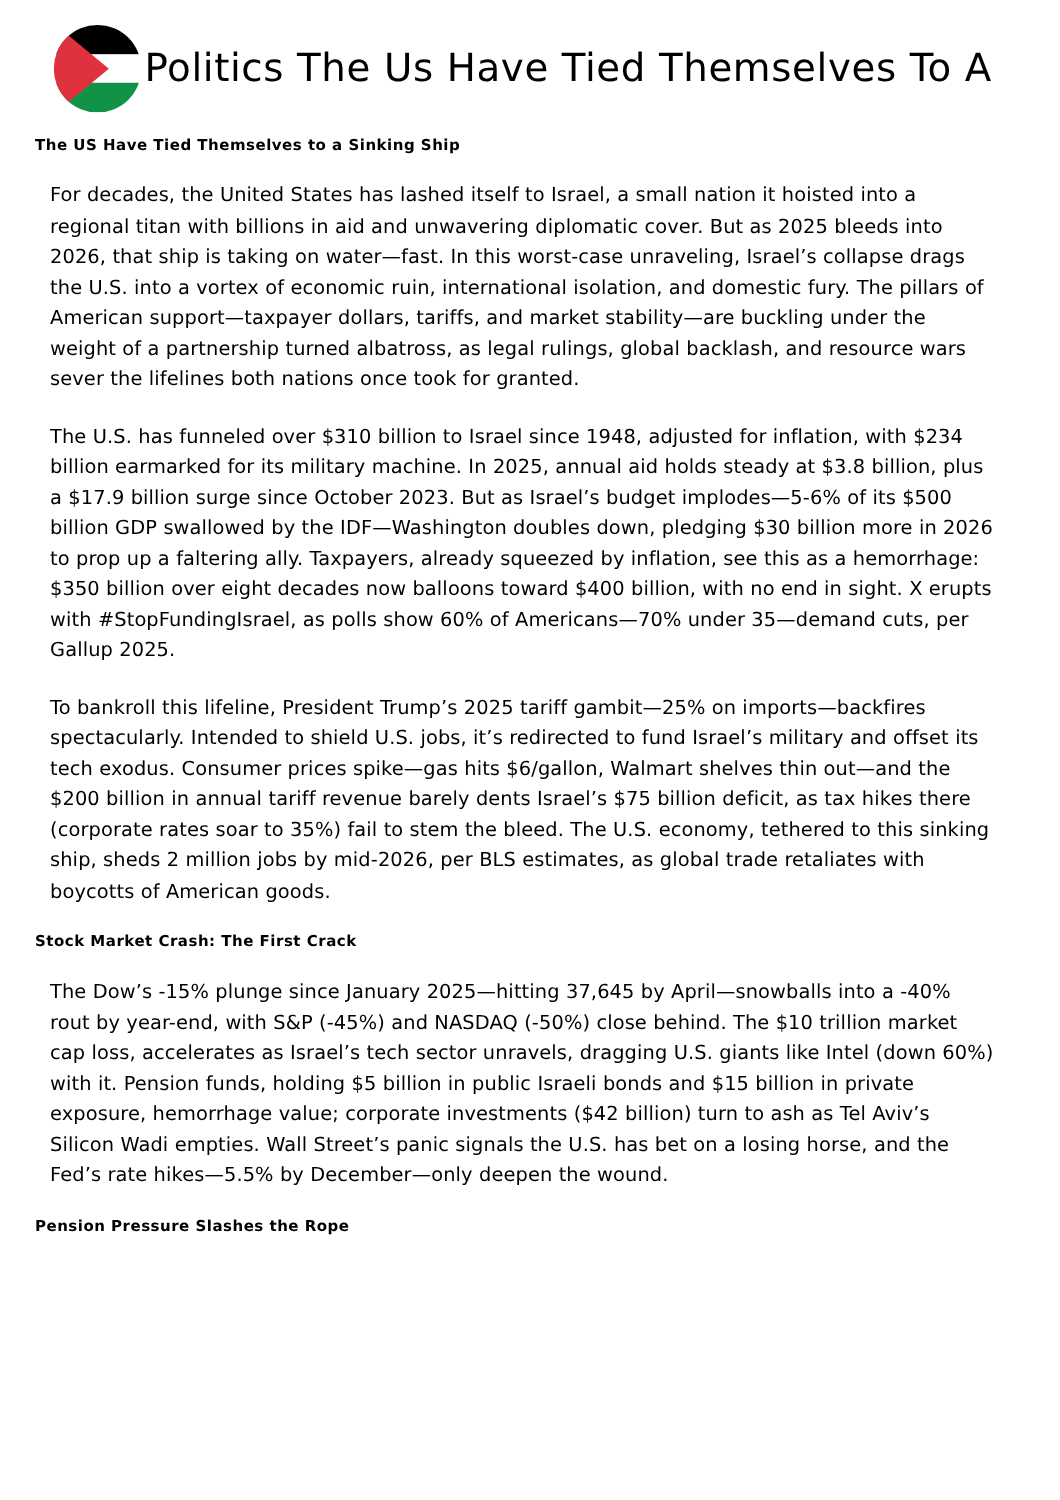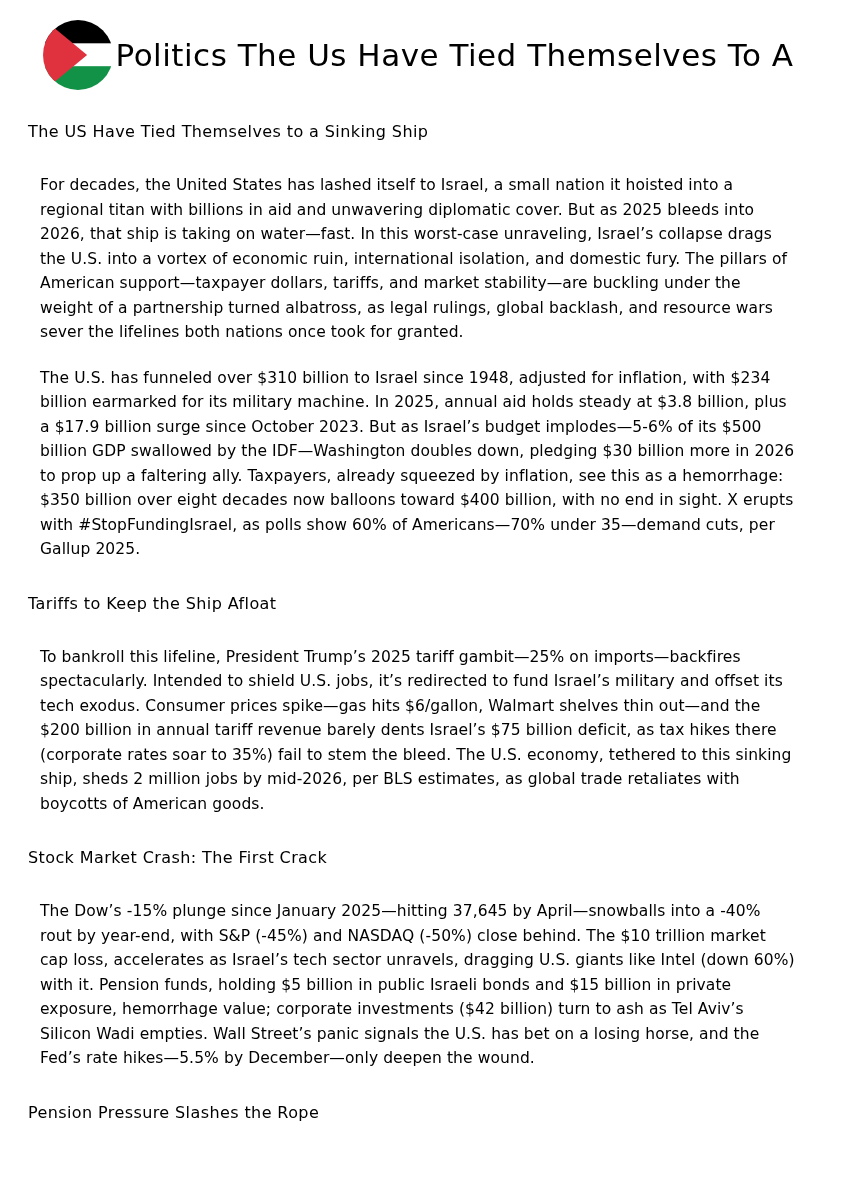--- a/index.html
+++ b/index.html
@@ -38,9 +38,9 @@
   h1.title .t1 { white-space: nowrap; vertical-align: middle; }
   h1.title .t2 { display: block; }
   h3.section-heading {
-    font-size: 16px;
-    font-weight: normal;
-    margin: 32px 0;
+    font-size: 12px;
+    font-weight: bold;
+    margin: 19px 0;
     letter-spacing: 0.4px;
   }
   p.body-para {

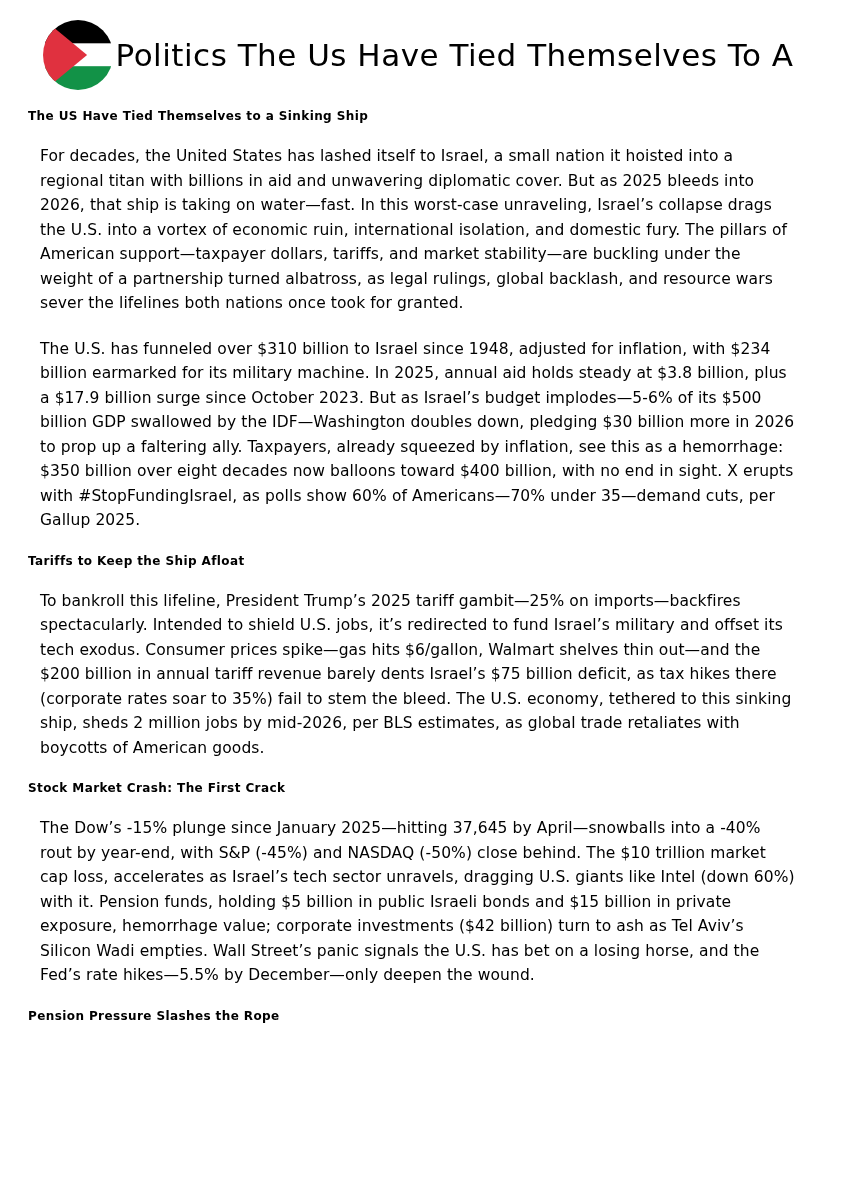--- a/index.html
+++ b/index.html
@@ -82,7 +82,6 @@
 
     <p class="body-para">The U.S. has funneled over $310 billion to Israel since 1948, adjusted for inflation, with $234 billion earmarked for its military machine. In 2025, annual aid holds steady at $3.8 billion, plus a $17.9 billion surge since October 2023. But as Israel’s budget implodes—5-6% of its $500 billion GDP swallowed by the IDF—Washington doubles down, pledging $30 billion more in 2026 to prop up a faltering ally. Taxpayers, already squeezed by inflation, see this as a hemorrhage: $350 billion over eight decades now balloons toward $400 billion, with no end in sight. X erupts with #StopFundingIsrael, as polls show 60% of Americans—70% under 35—demand cuts, per Gallup 2025.</p>
 
-    <h3 class="section-heading">Tariffs to Keep the Ship Afloat</h3>
     <p class="body-para">To bankroll this lifeline, President Trump’s 2025 tariff gambit—25% on imports—backfires spectacularly. Intended to shield U.S. jobs, it’s redirected to fund Israel’s military and offset its tech exodus. Consumer prices spike—gas hits $6/gallon, Walmart shelves thin out—and the $200 billion in annual tariff revenue barely dents Israel’s $75 billion deficit, as tax hikes there (corporate rates soar to 35%) fail to stem the bleed. The U.S. economy, tethered to this sinking ship, sheds 2 million jobs by mid-2026, per BLS estimates, as global trade retaliates with boycotts of American goods.</p>
 
     <h3 class="section-heading">Stock Market Crash: The First Crack</h3>

